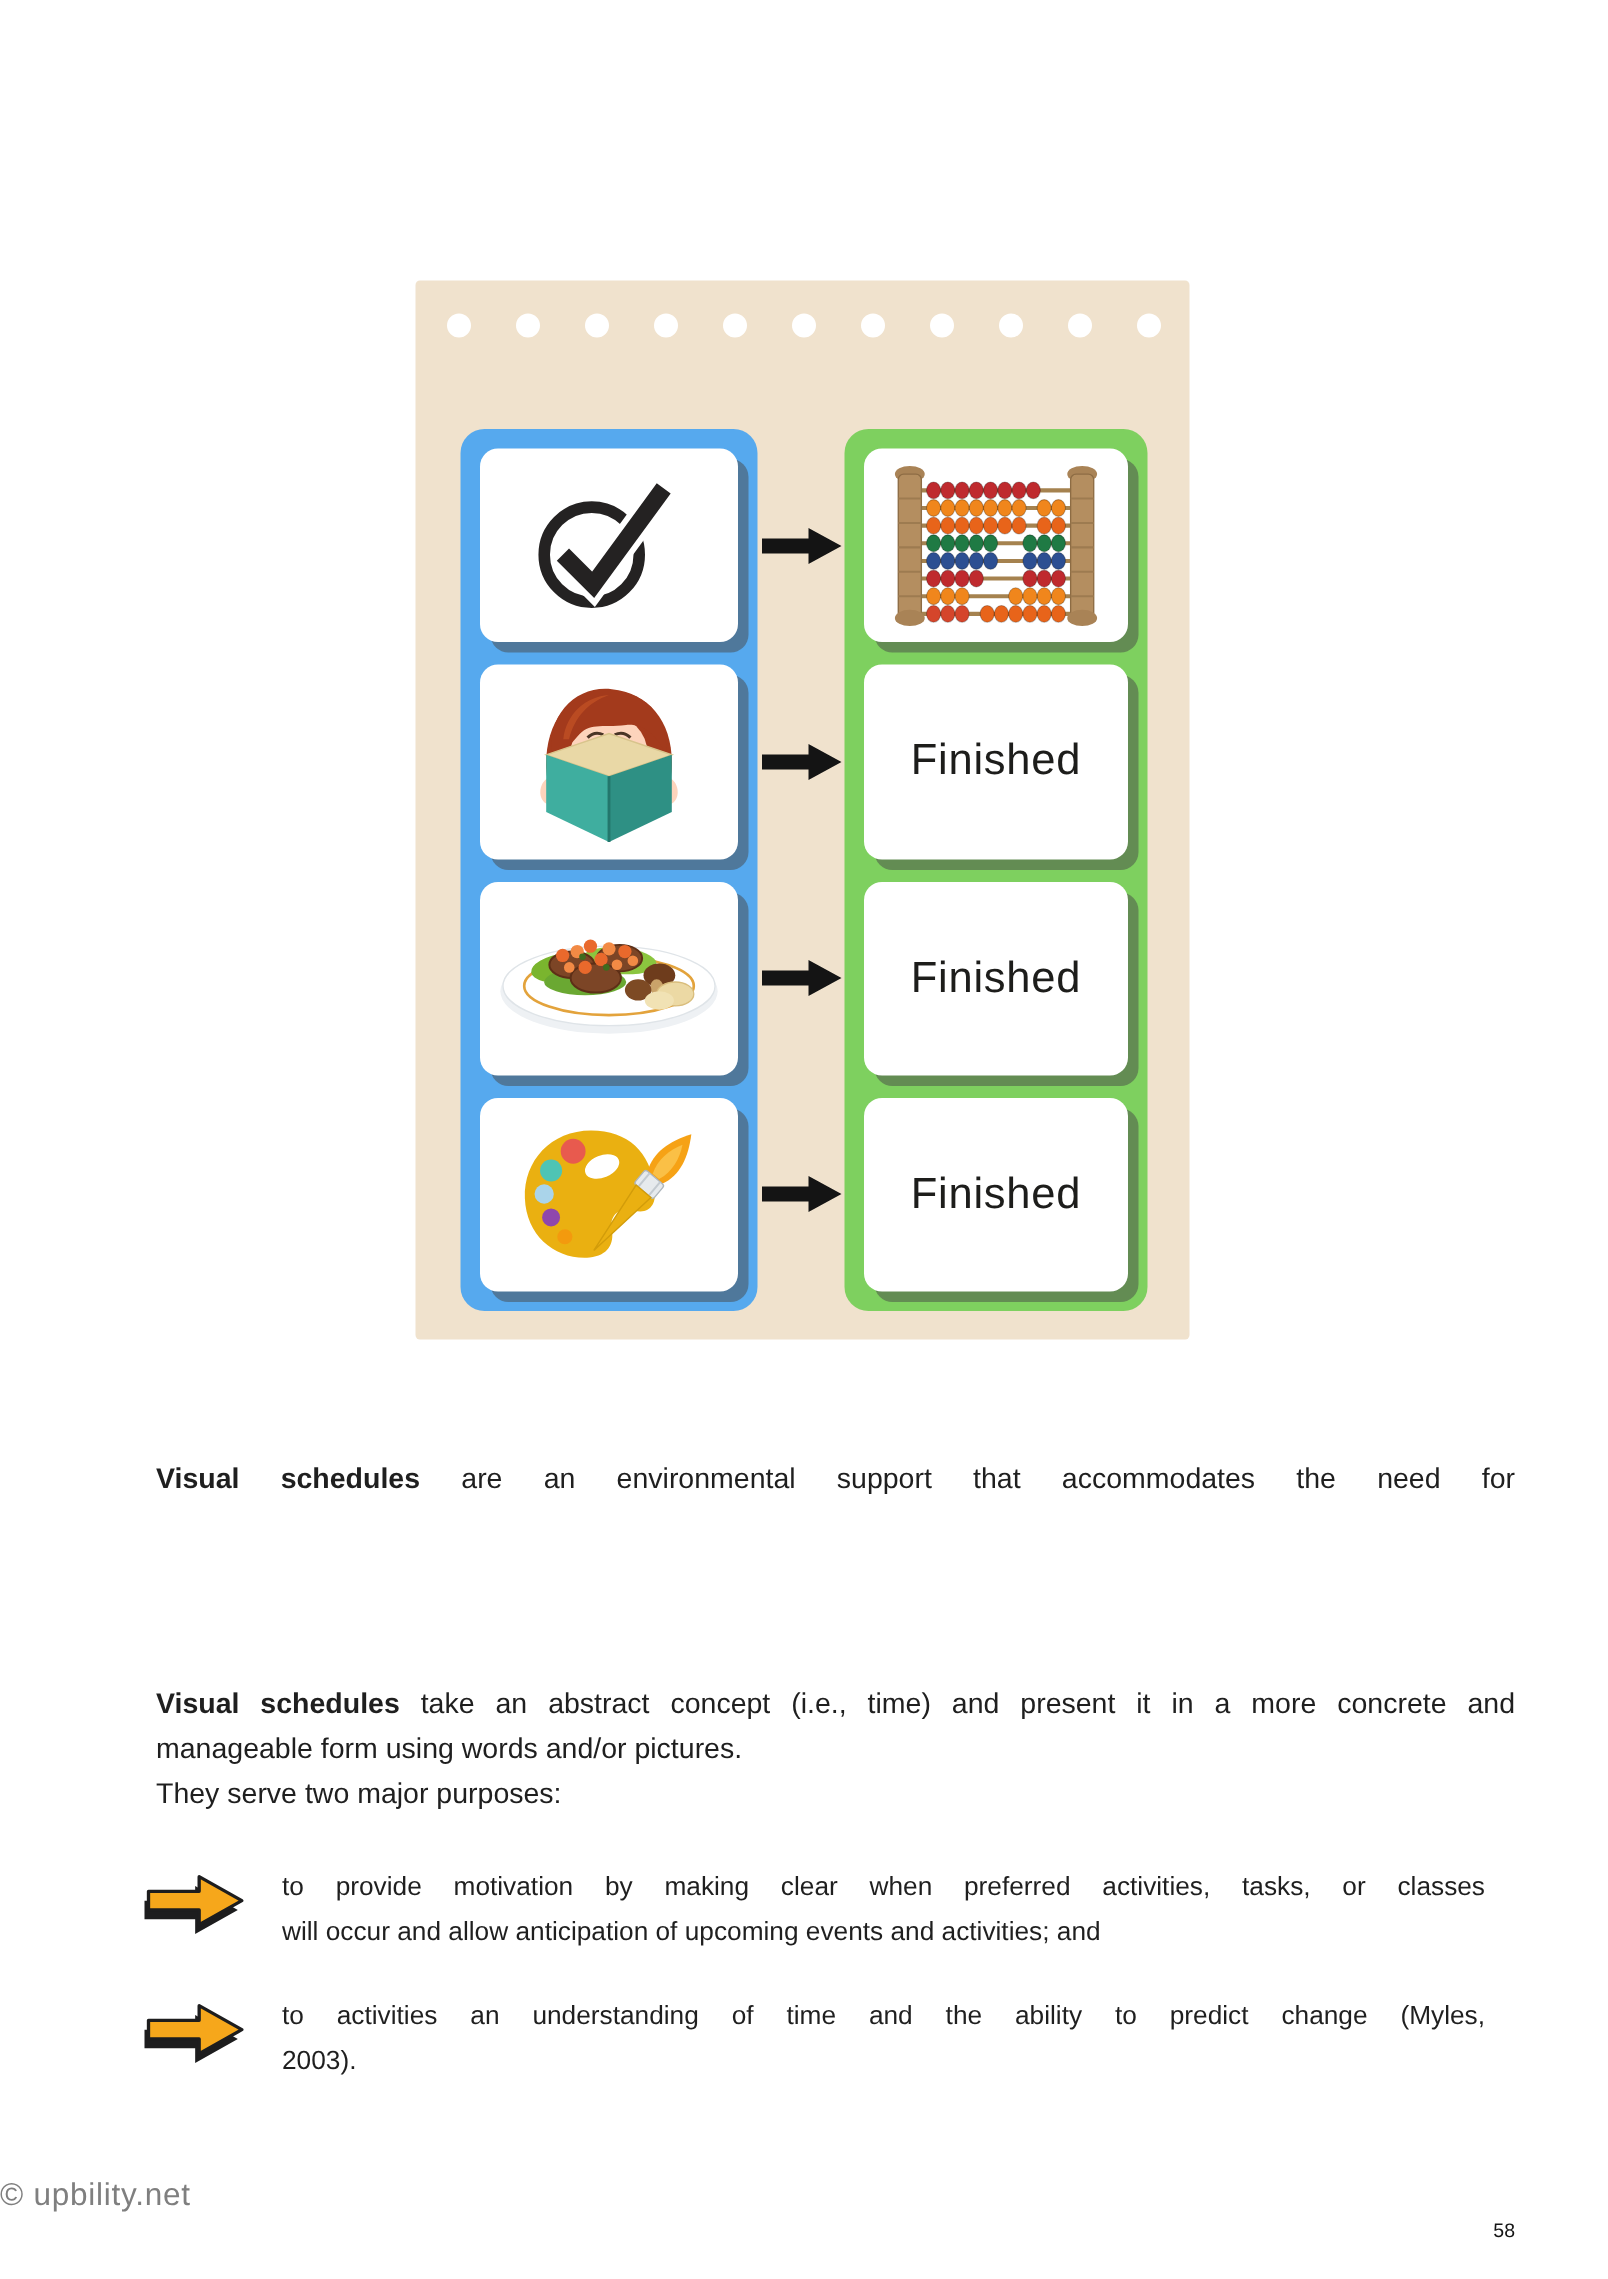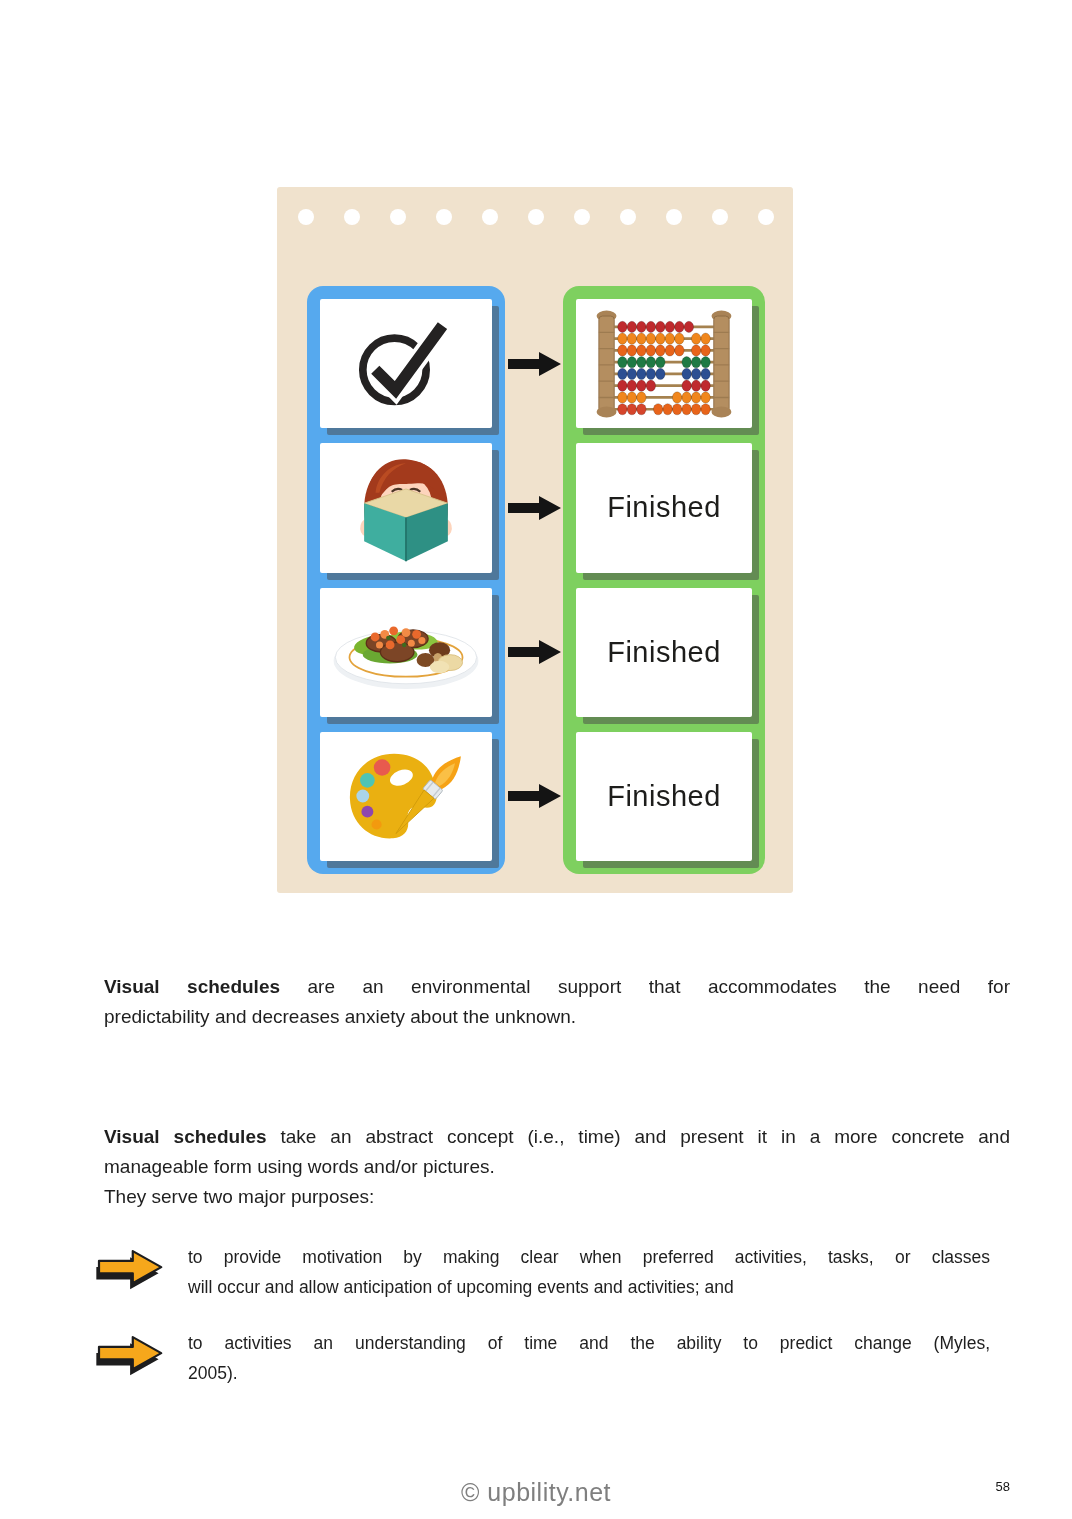--- a/index.html
+++ b/index.html
@@ -22,7 +22,7 @@
   .column-left{left:30px;width:198px;background:var(--column-blue,#56a9ee);}
   .column-right{left:286px;width:202px;background:var(--column-green,#7ed05f);}
   .card{
-    flex:1;background:#fff;border-radius:2px;
+    flex:1;background:#fff;border-radius:12px;
     box-shadow:7px 7px 0 rgba(72,72,72,0.5);
     display:flex;align-items:center;justify-content:center;overflow:hidden;
   }

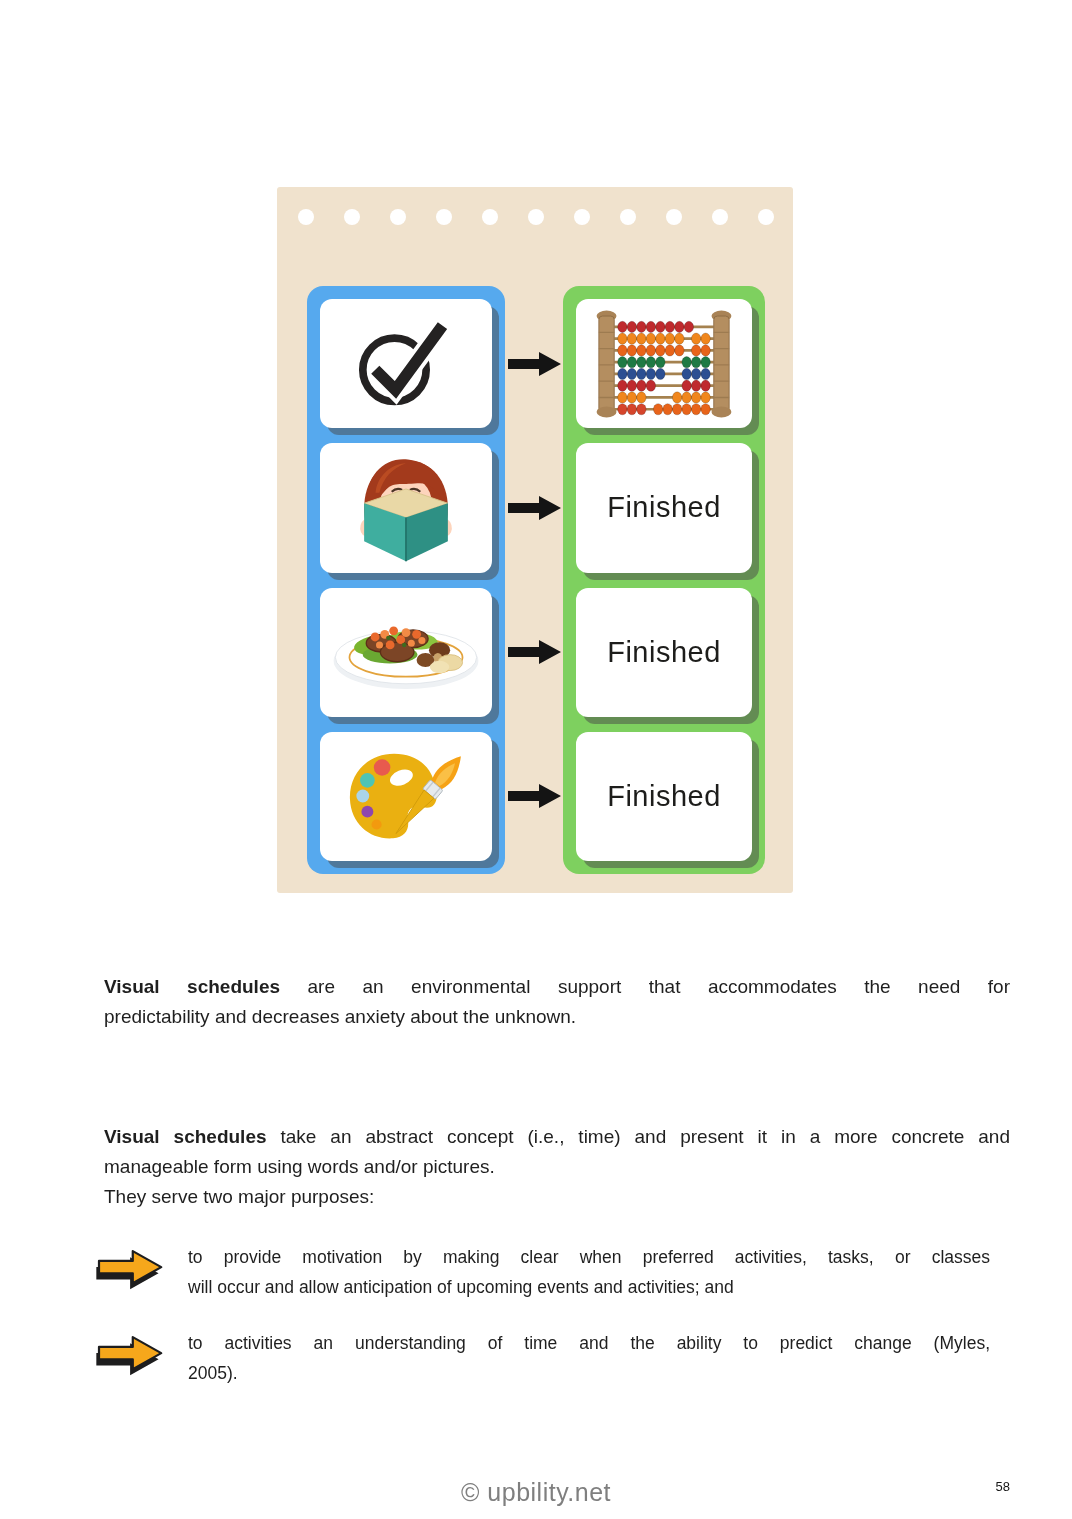--- a/index.html
+++ b/index.html
@@ -273,7 +273,6 @@
 
   <div class="para p1">
     <div class="jline"><b>Visual schedules</b><span> are an environmental support that accommodates the need for</span></div>
-    <div class="lline">predictability and decreases anxiety about the unknown.</div>
   </div>
 
   <div class="para p2">

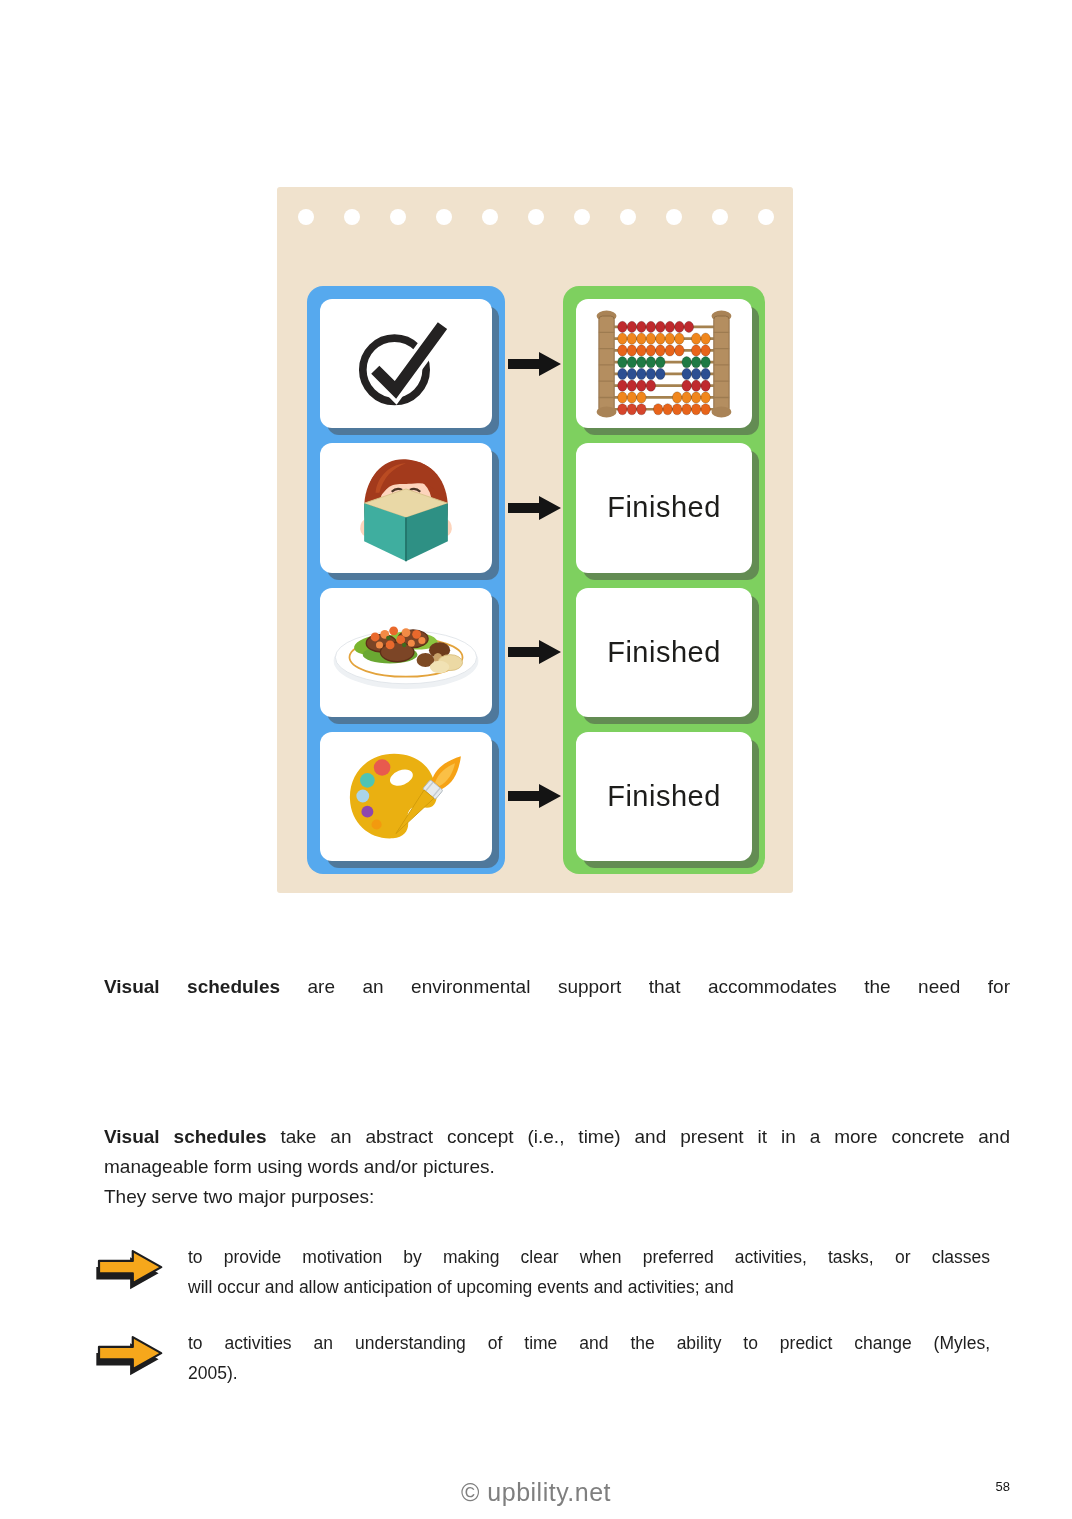--- a/index.html
+++ b/index.html
@@ -302,7 +302,7 @@
     </svg>
     <div class="bullet-text">
       <div class="jline">to activities an understanding of time and the ability to predict change (Myles,</div>
-      <div class="lline">2005).</div>
+      <div class="lline">2003).</div>
     </div>
   </div>
 

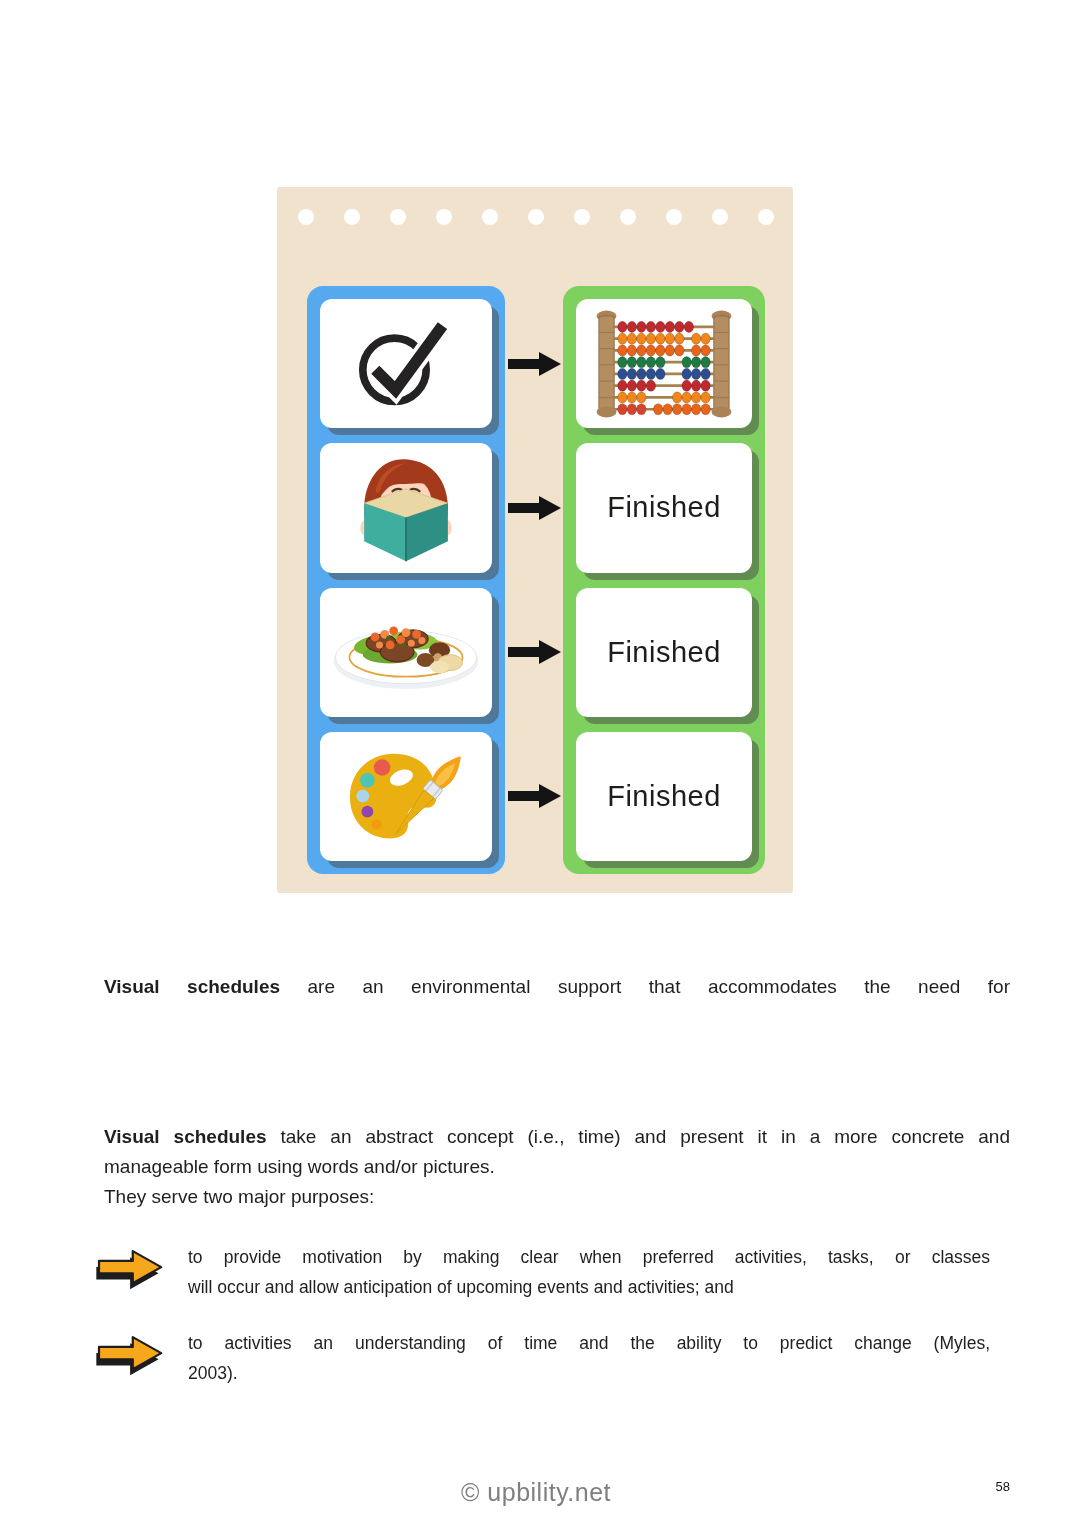--- a/index.html
+++ b/index.html
@@ -41,8 +41,8 @@
   .bullet-text .jline{text-align:justify;text-align-last:justify;}
   .bullet-text .lline{text-align:left;}
   .footer{
-    position:absolute;left:0;width:100%;top:1452px;text-align:center;
-    font-size:25px;color:var(--footer-gray,#7f7f7f);letter-spacing:0.5px;margin-top:26px;
+    position:absolute;left:0;width:100%;top:1452px;
+    font-size:21px;color:var(--footer-gray,#7f7f7f);letter-spacing:0.5px;
   }
   .page-num{position:absolute;right:62px;top:1479px;font-size:13px;color:#151515;text-align:center;}
   b{font-weight:bold;}

